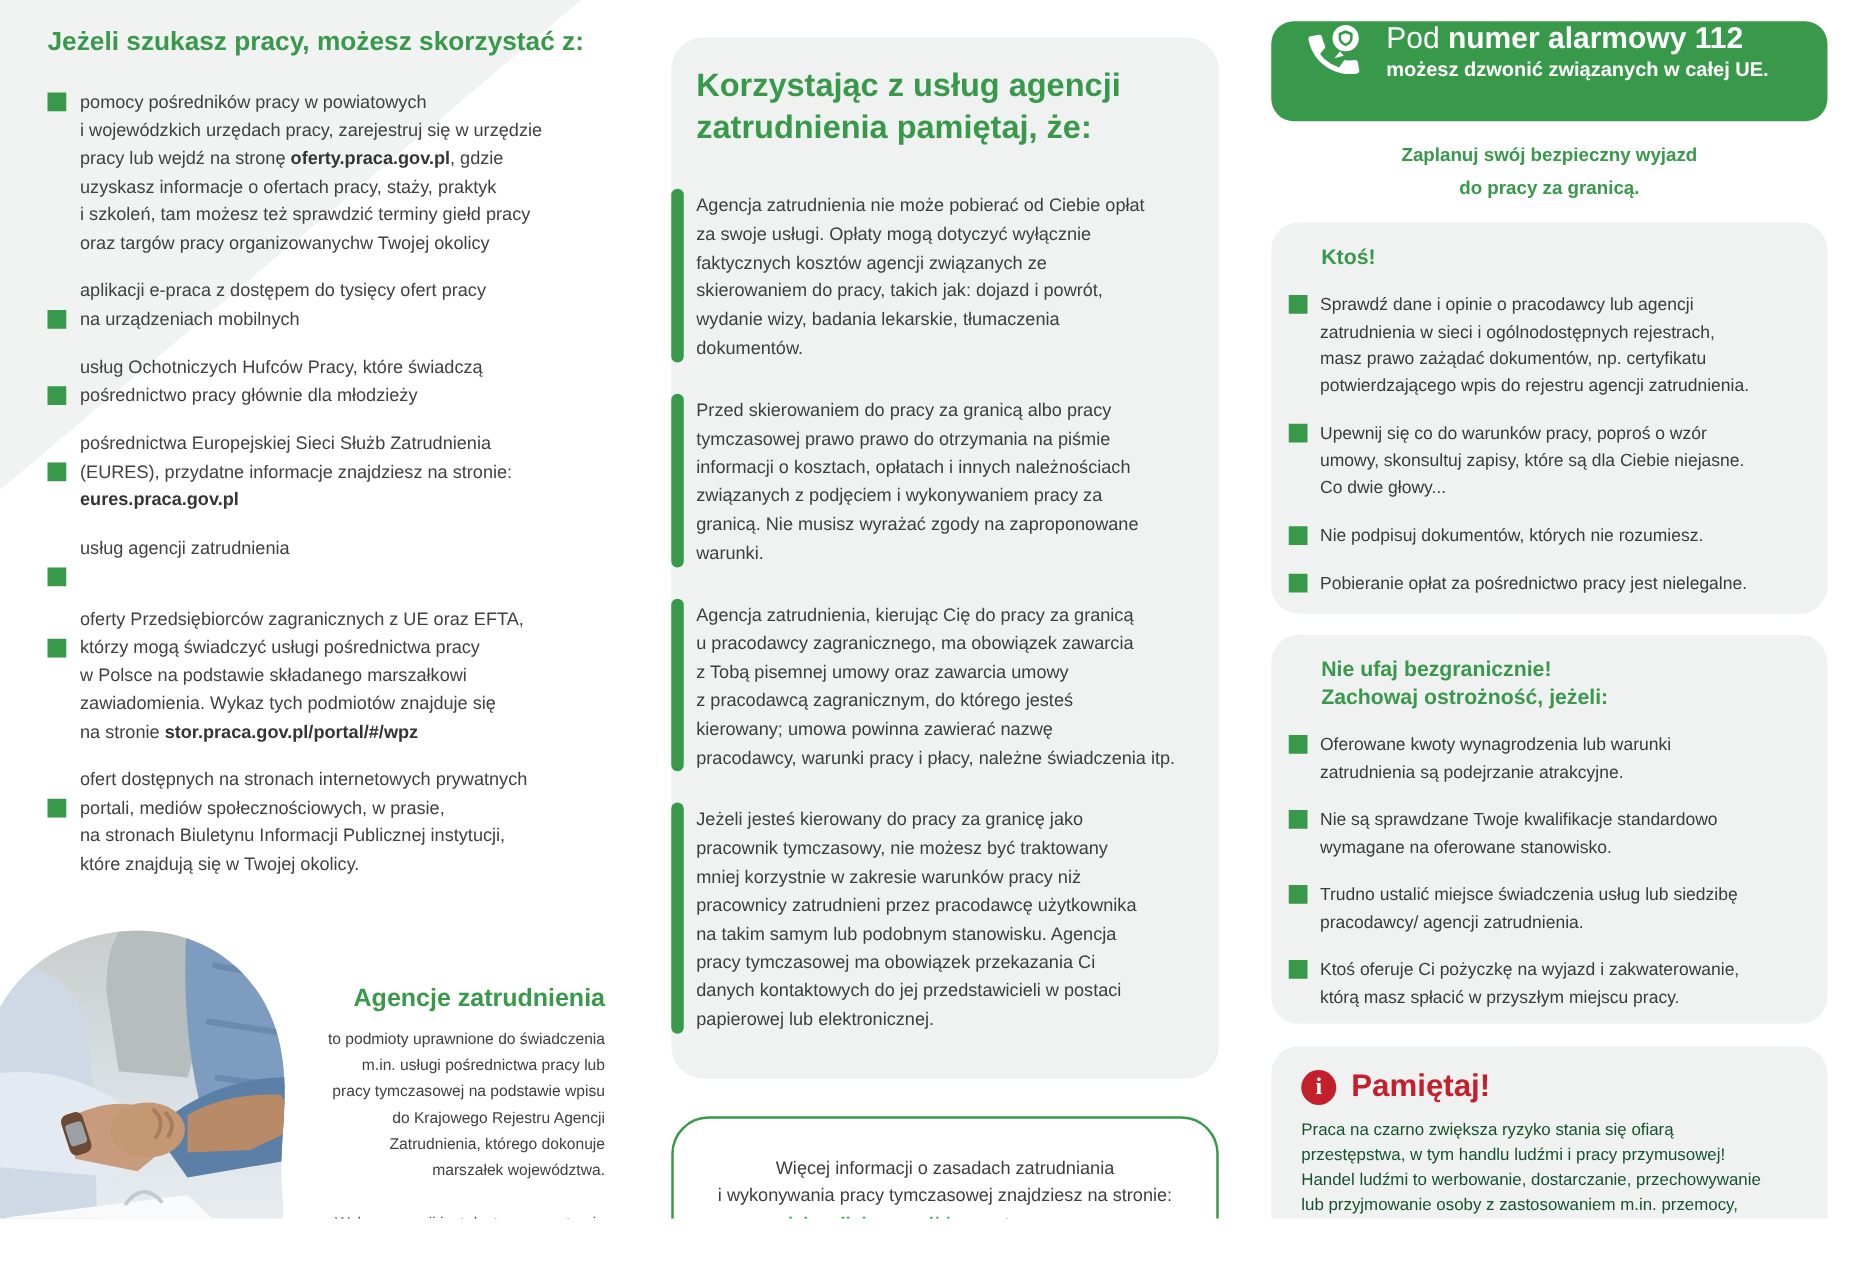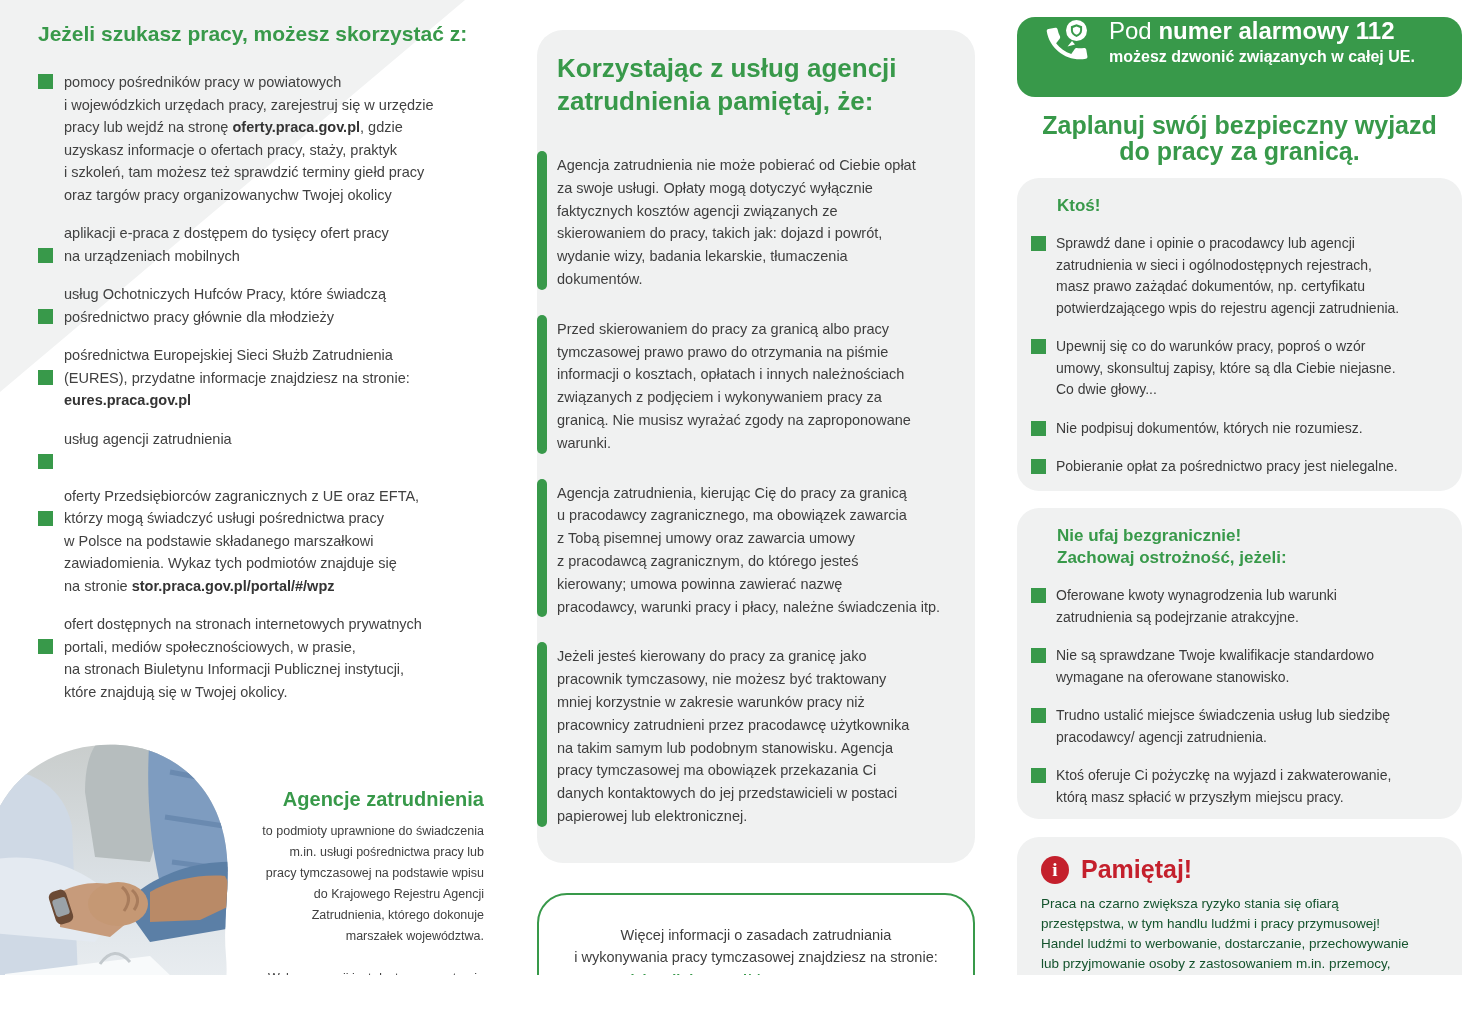--- a/index.html
+++ b/index.html
@@ -77,7 +77,7 @@
   .banner-line2{font-size:16px;line-height:20px;font-weight:bold;margin-top:2px;}
   .right-heading{
     position:absolute;left:1017px;top:112px;width:445px;margin:0;
-    text-align:center;font-size:25px;line-height:26px;font-weight:bold;
+    text-align:center;font-size:15px;line-height:26px;font-weight:bold;
     color:var(--green);white-space:pre-line;
   }
   .rpanel{

